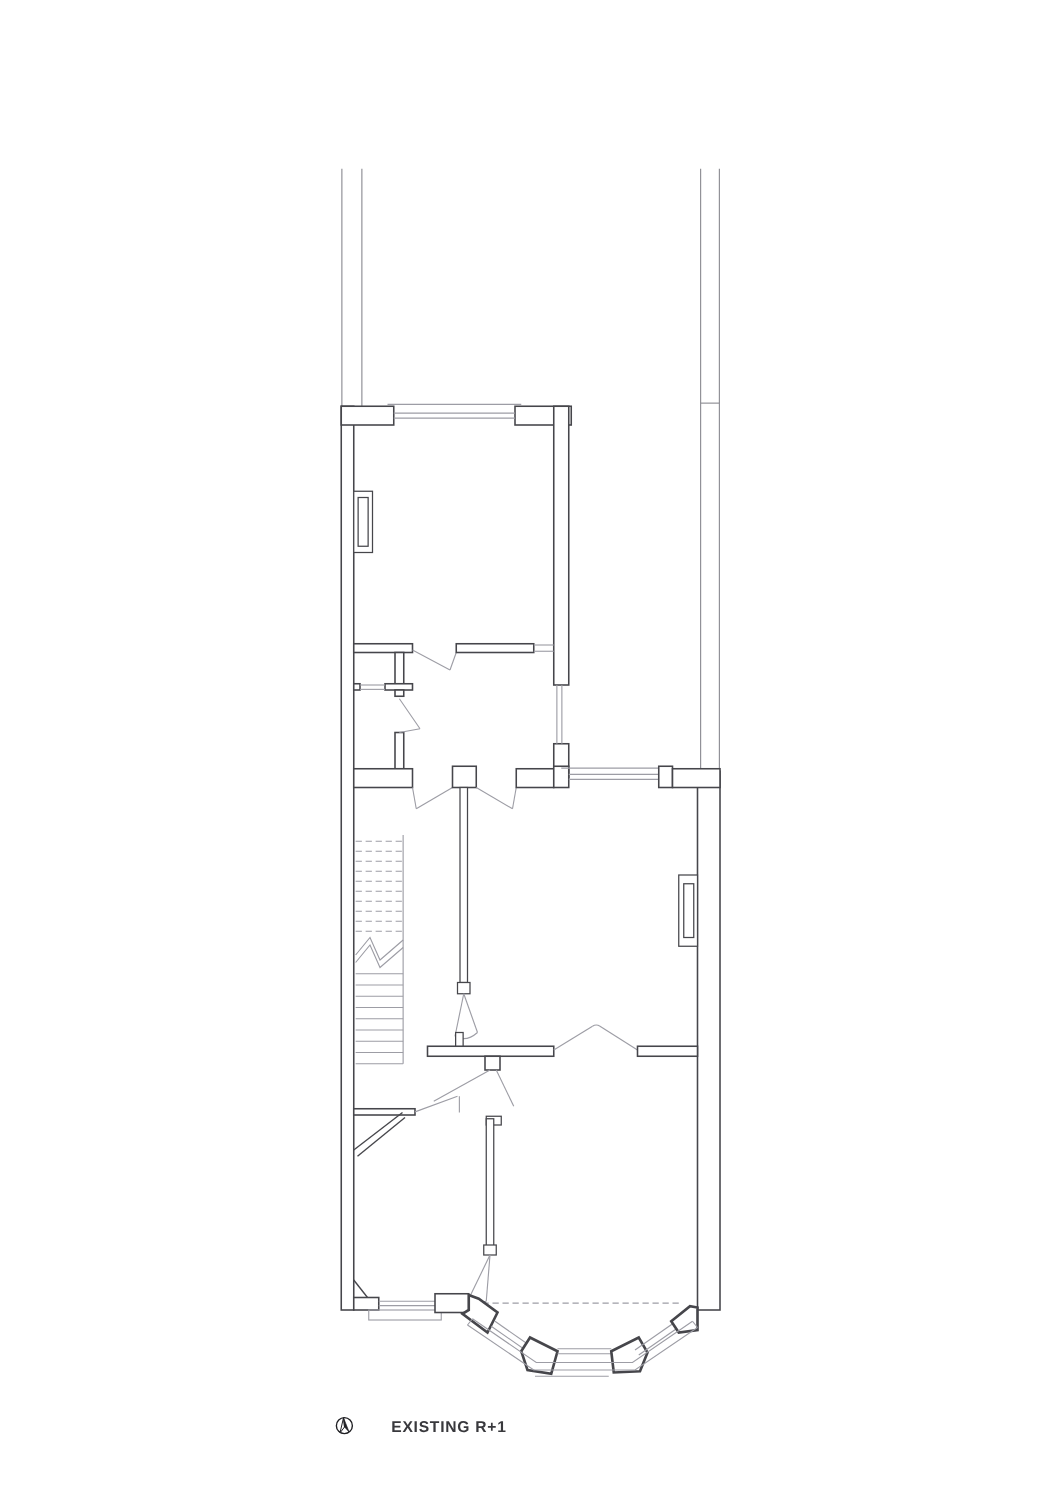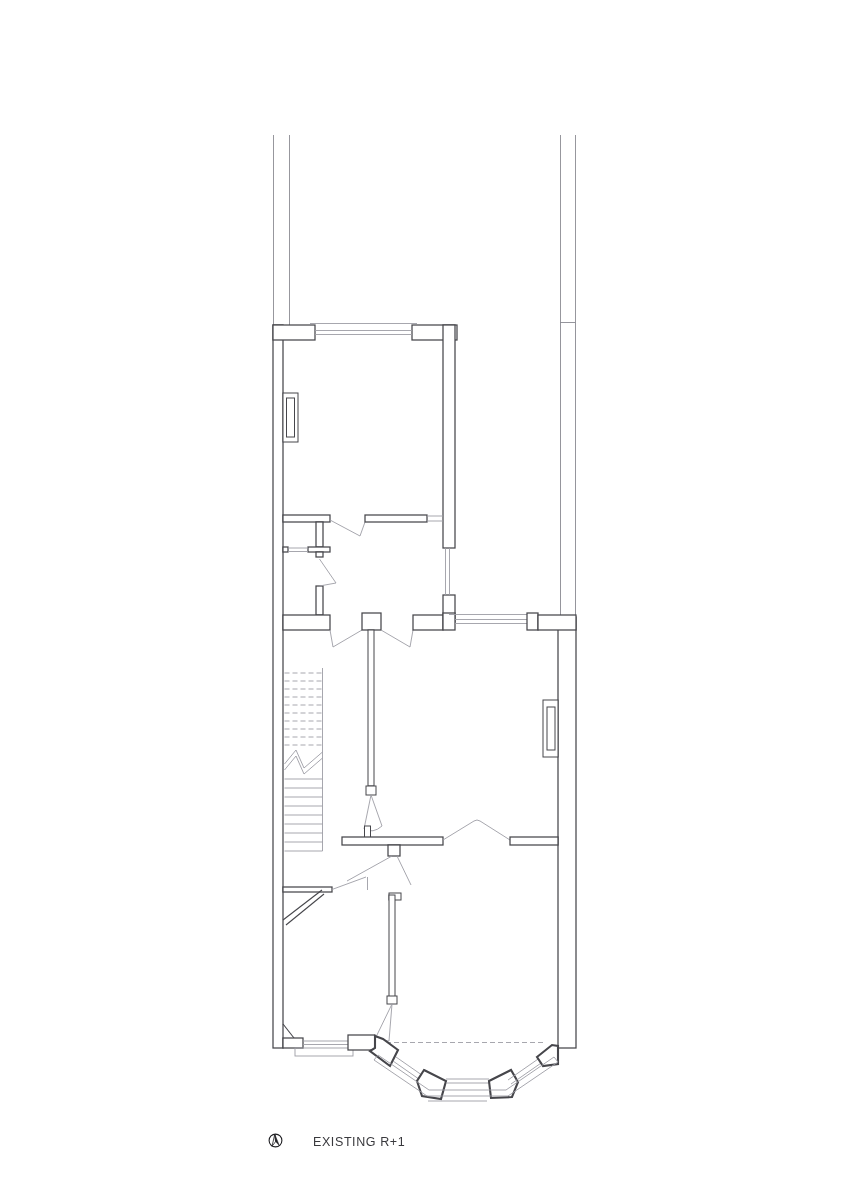--- a/index.html
+++ b/index.html
@@ -11,7 +11,7 @@
     --north-fill:#1f1f23;
   }
   html,body{margin:0;padding:0;background:var(--background);}
-  .sheet{position:relative;width:848px;height:1200px;background:var(--background);overflow:hidden;}
+  .sheet{position:relative;width:848px;height:1200px;background:var(--background);overflow:hidden;font-weight:bold;}
   svg{display:block;}
   
   .w{fill:#ffffff;stroke:var(--wall-line);stroke-width:1.25;}

